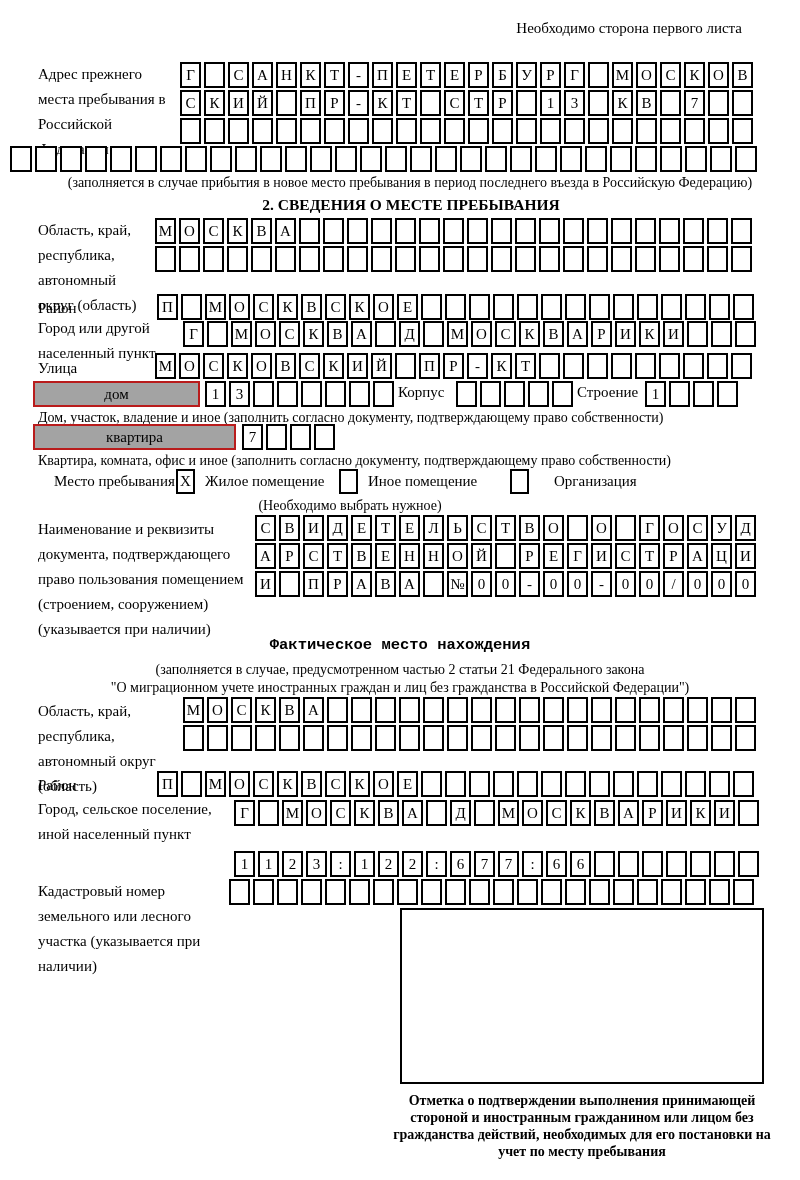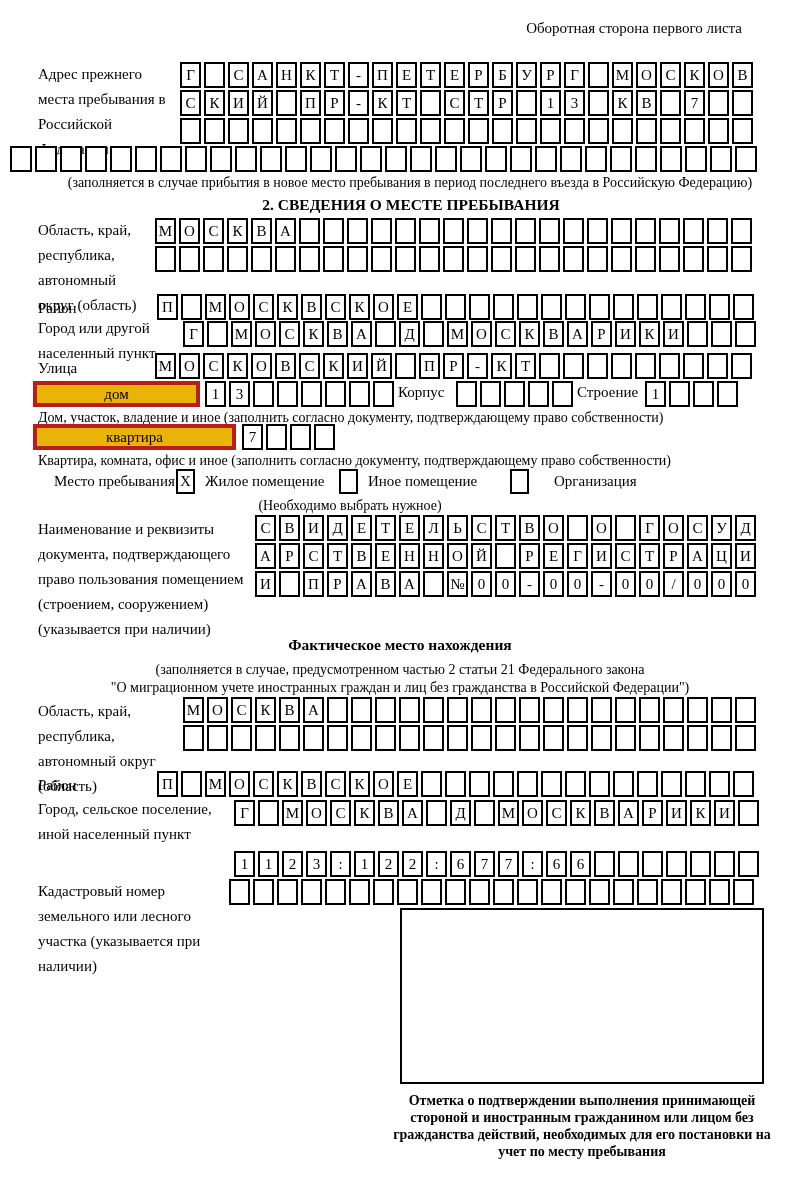--- a/index.html
+++ b/index.html
@@ -33,7 +33,7 @@
 </head>
 <body>
 
-<div class="abs" style="top:20px;right:58px;">Оборотная сторона первого листа</div>
+<div class="abs" style="top:20px;right:58px;">Необходимо сторона первого листа</div>
 
 <div class="lbl" style="left:38px;top:62px;width:142px;">Адрес прежнего места пребывания в Российской Федерации</div>
 <div class="cellrow" style="left:180px;top:62px;">

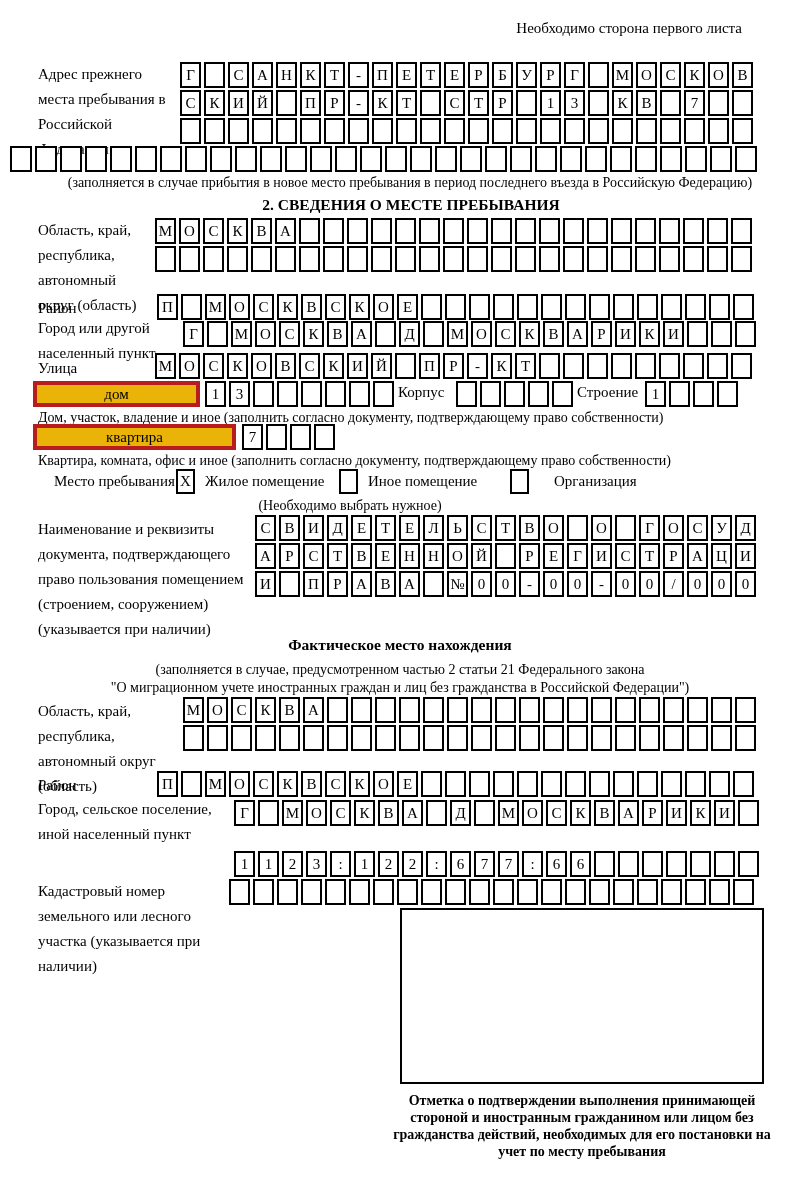--- a/index.html
+++ b/index.html
@@ -21,8 +21,8 @@
   .center{text-align:center;}
   .bold{font-weight:bold;}
   .fieldbox{
-    position:absolute;border:4px solid #b91c1c;box-sizing:border-box;height:26px;
-    display:flex;align-items:center;justify-content:center;font-size:15px;background:#eab308;
+    position:absolute;border:2px solid #b91c1c;box-sizing:border-box;height:26px;
+    display:flex;align-items:center;justify-content:center;font-size:15px;background:#a3a3a3;
   }
   .chk{
     position:absolute;width:19px;height:25px;border:2px solid #000;box-sizing:border-box;

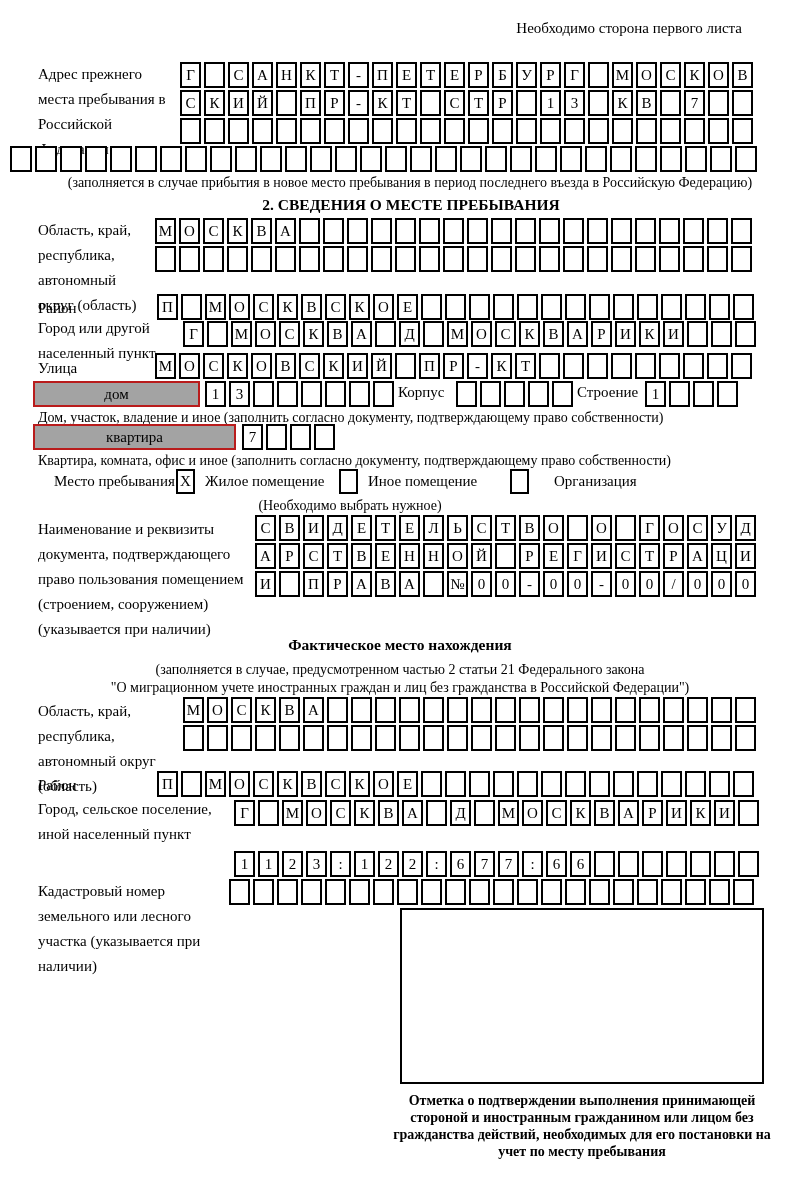--- a/index.html
+++ b/index.html
@@ -409,7 +409,7 @@
     <span class="cb">0</span>
   </div>
 
-<div class="abs bold center" style="left:0;right:0;top:636px;font-size:15.5px;">Фактическое место нахождения</div>
+<div class="abs bold center" style="left:0;right:0;top:636px;font-size:15.5px;font-family:Liberation Mono, monospace;">Фактическое место нахождения</div>
 <div class="capt center" style="left:0;right:0;top:661px;text-align:center;">(заполняется в случае, предусмотренном частью 2 статьи 21 Федерального закона</div>
 <div class="capt center" style="left:0;right:0;top:679px;">"О миграционном учете иностранных граждан и лиц без гражданства в Российской Федерации")</div>
 

